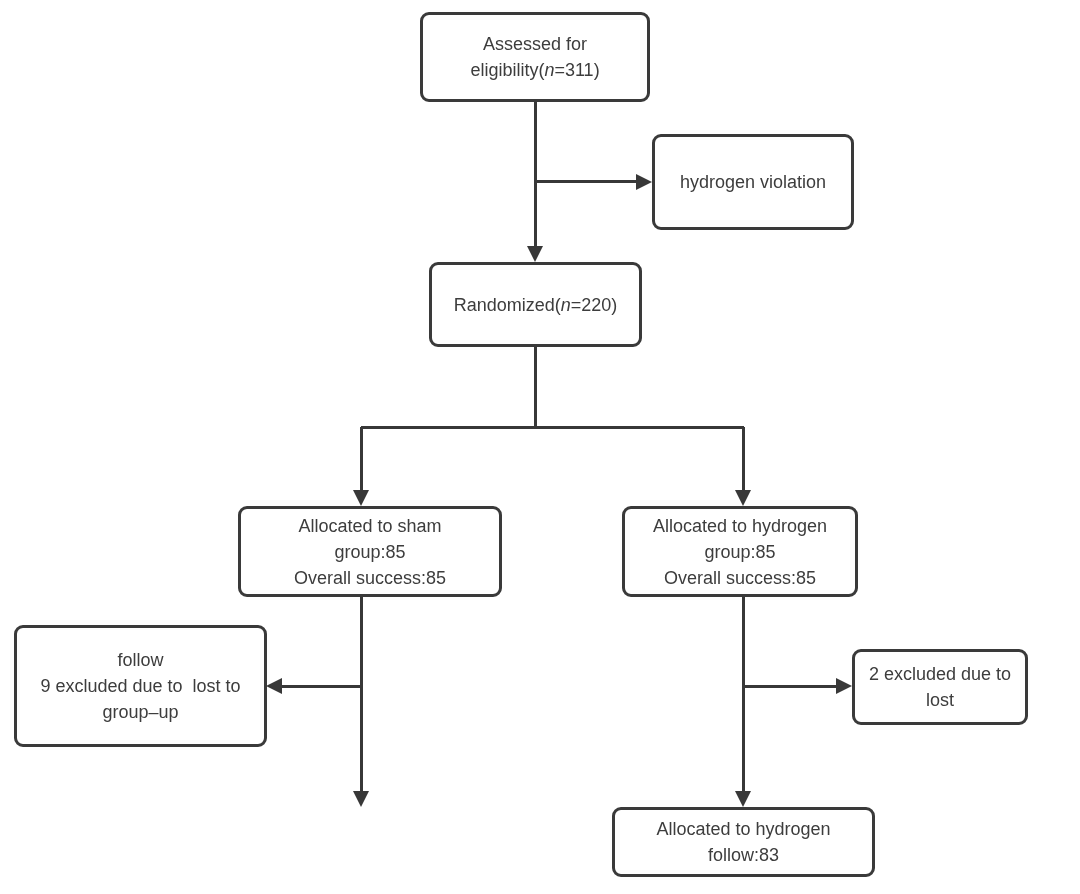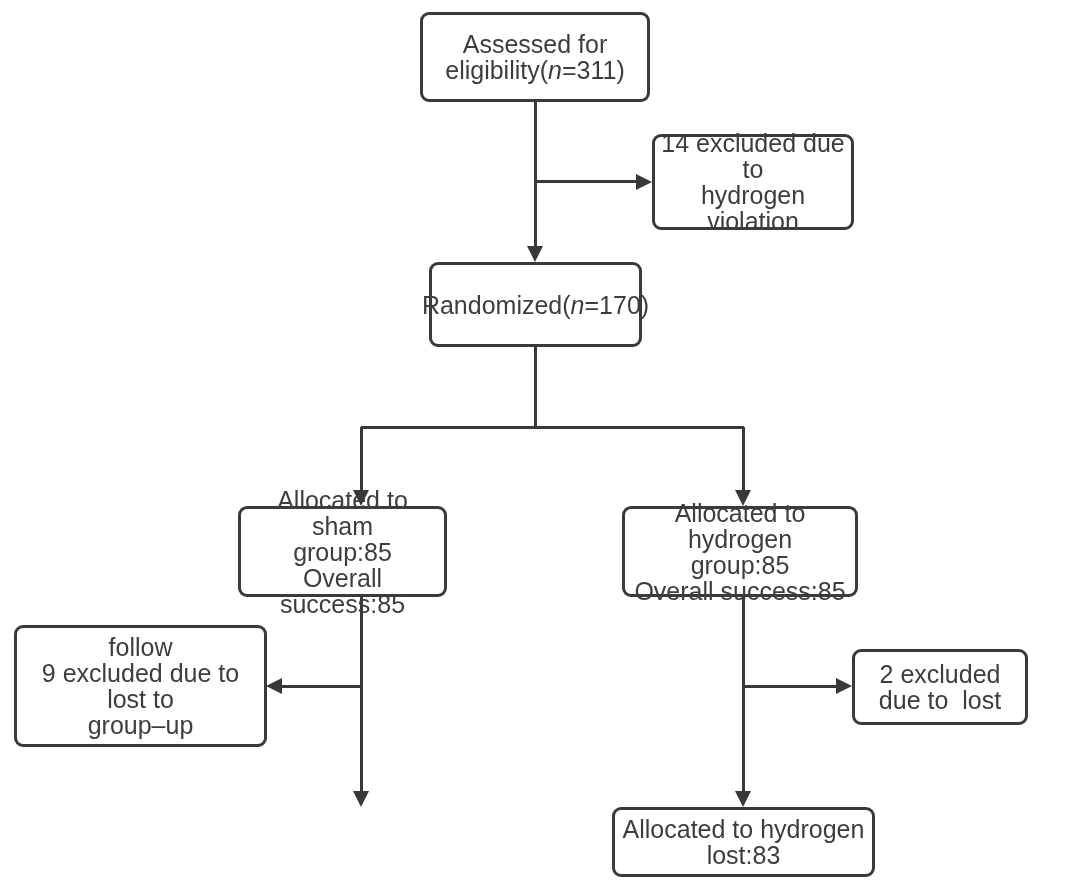--- a/index.html
+++ b/index.html
@@ -28,7 +28,7 @@
     justify-content: center;
     text-align: center;
     color: var(--text);
-    font-size: 25px;
+    font-size: 18px;
     line-height: 26px;
     padding: 2px 4px;
     z-index: 2;

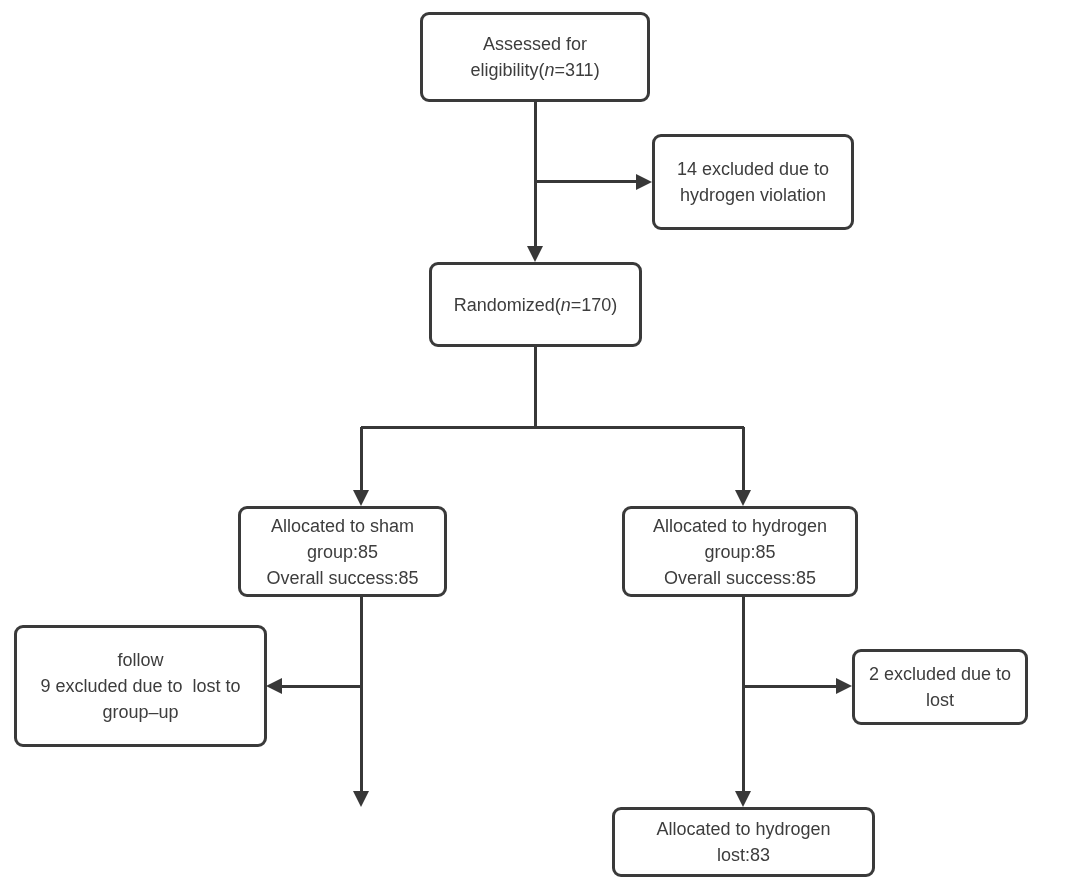--- a/index.html
+++ b/index.html
@@ -65,7 +65,6 @@
 
   <div class="box" id="b-excl-protocol">
     <div>
-      <span class="line">14 excluded due to</span>
       <span class="line">hydrogen violation</span>
     </div>
   </div>

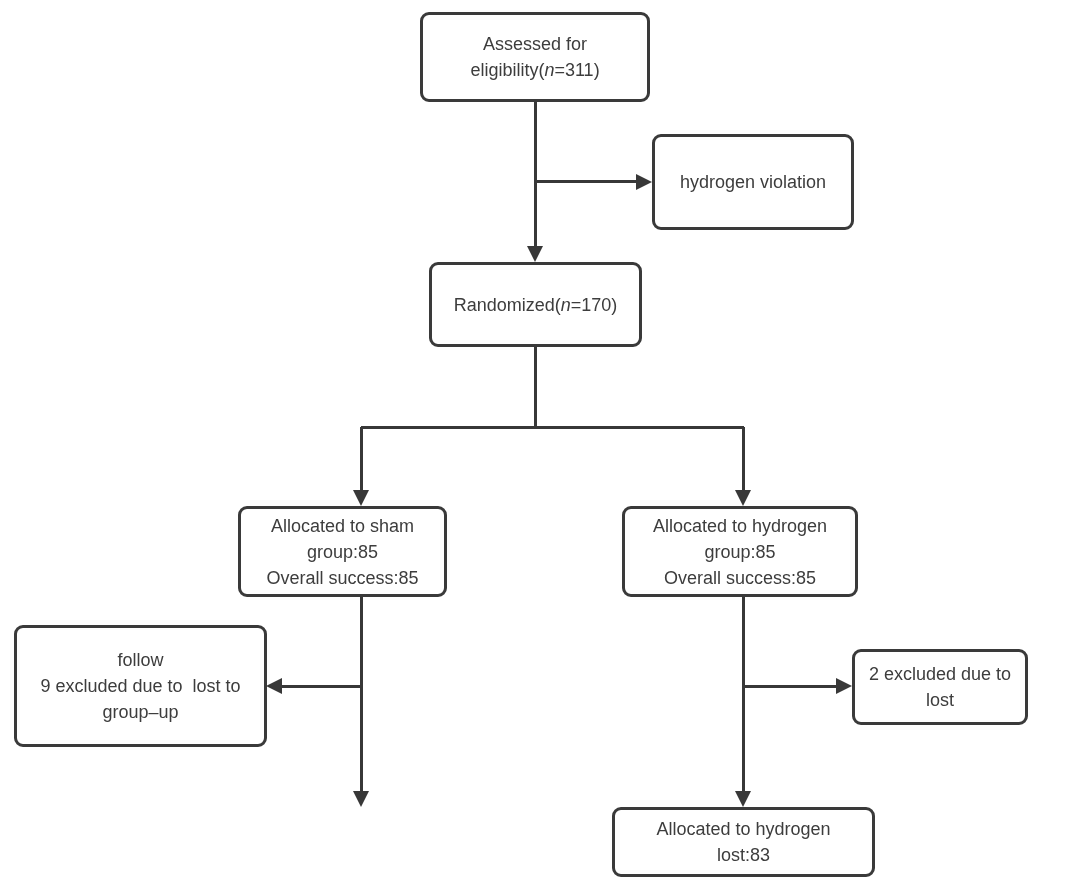--- a/index.html
+++ b/index.html
@@ -71,7 +71,7 @@
 
   <div class="box" id="b-randomized">
     <div>
-      <span class="line"><span>Randomized(</span><i>n</i><span>=170)</span></span>
+      <span class="line"><span>Randomized(</span><i>n</i><span>=220)</span></span>
     </div>
   </div>
 

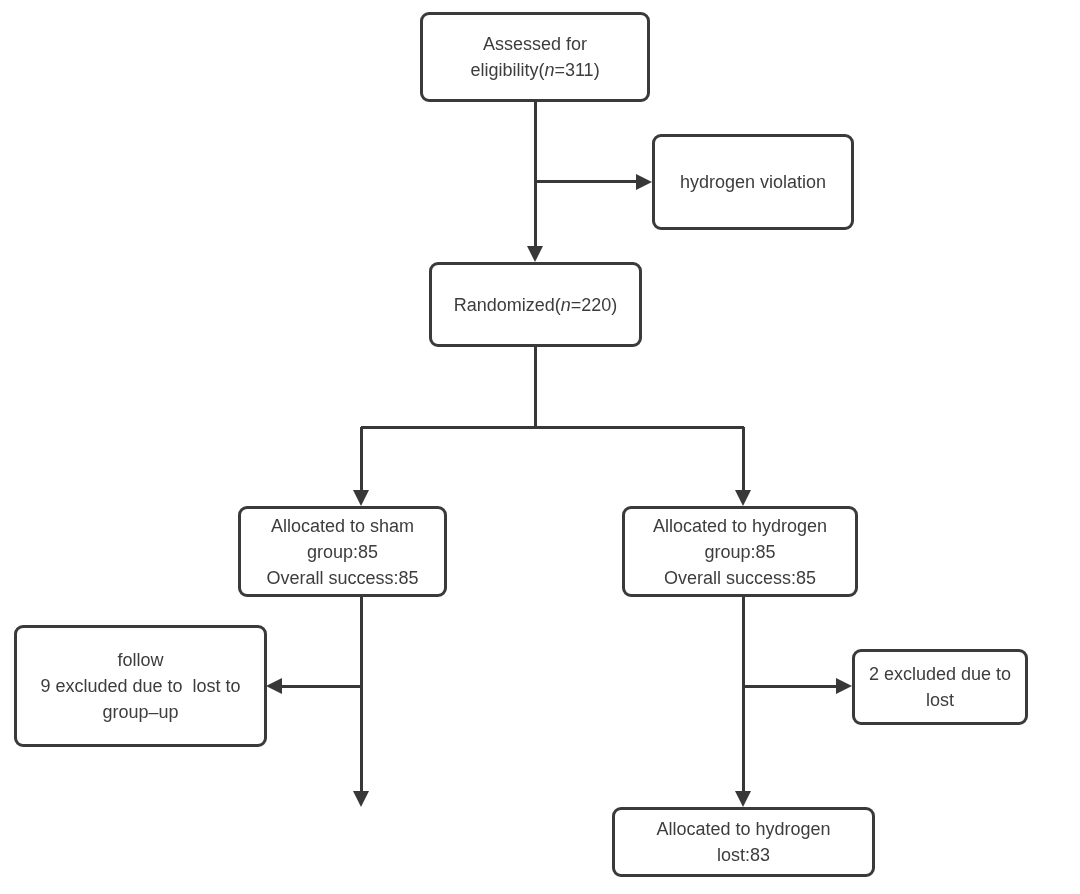--- a/index.html
+++ b/index.html
@@ -44,7 +44,7 @@
   #b-assessed        { left: 420px; top: 12px;  width: 230px; height: 90px; }
   #b-excl-protocol   { left: 652px; top: 134px; width: 202px; height: 96px; }
   #b-randomized      { left: 429px; top: 262px; width: 213px; height: 85px; }
-  #b-alloc-sham      { left: 238px; top: 506px; width: 209px; height: 91px; }
+  #b-alloc-sham      { left: 238px; top: 506px; width: 264px; height: 91px; }
   #b-alloc-hydrogen  { left: 622px; top: 506px; width: 236px; height: 91px; }
   #b-excl-sham       { left: 14px;  top: 625px; width: 253px; height: 122px; }
   #b-excl-hydrogen   { left: 852px; top: 649px; width: 176px; height: 76px; }

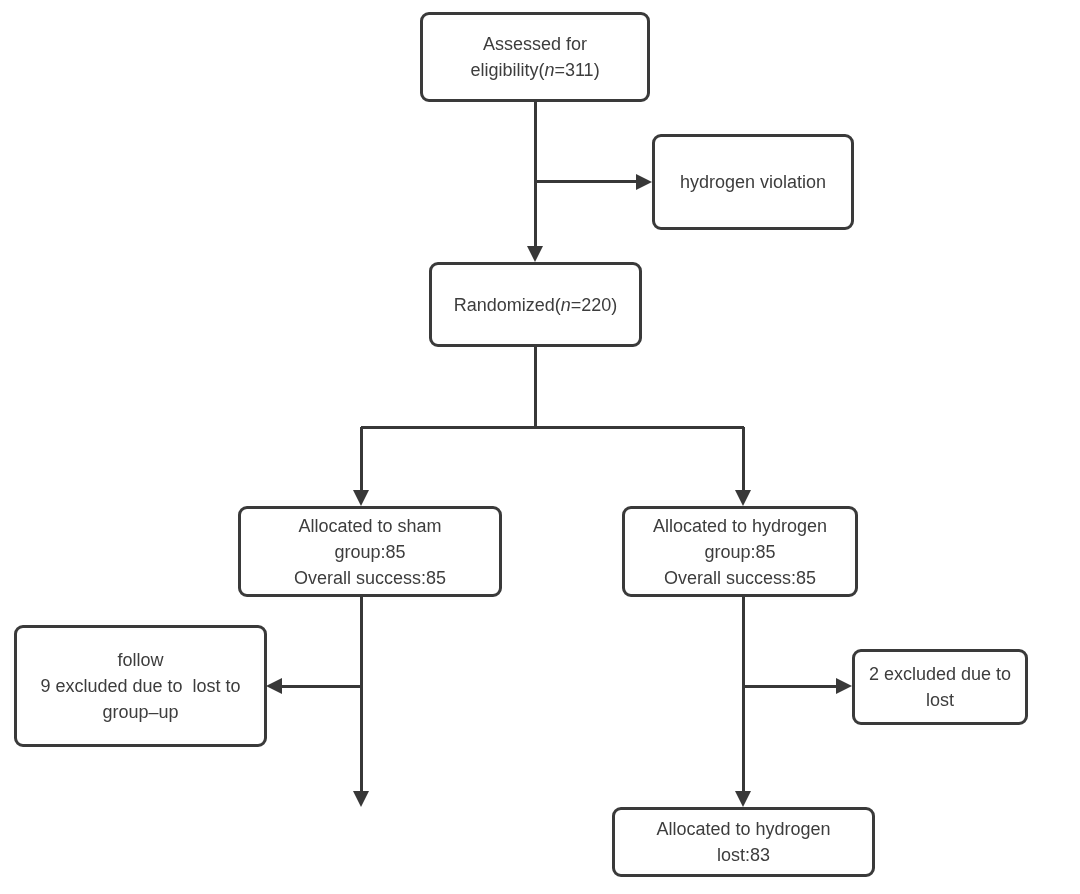--- a/index.html
+++ b/index.html
@@ -109,7 +109,7 @@
   <div class="box" id="b-final-hydrogen">
     <div>
       <span class="line">Allocated to hydrogen</span>
-      <span class="line">lost:83</span>
+      <span class="line">follow:83</span>
     </div>
   </div>
 

